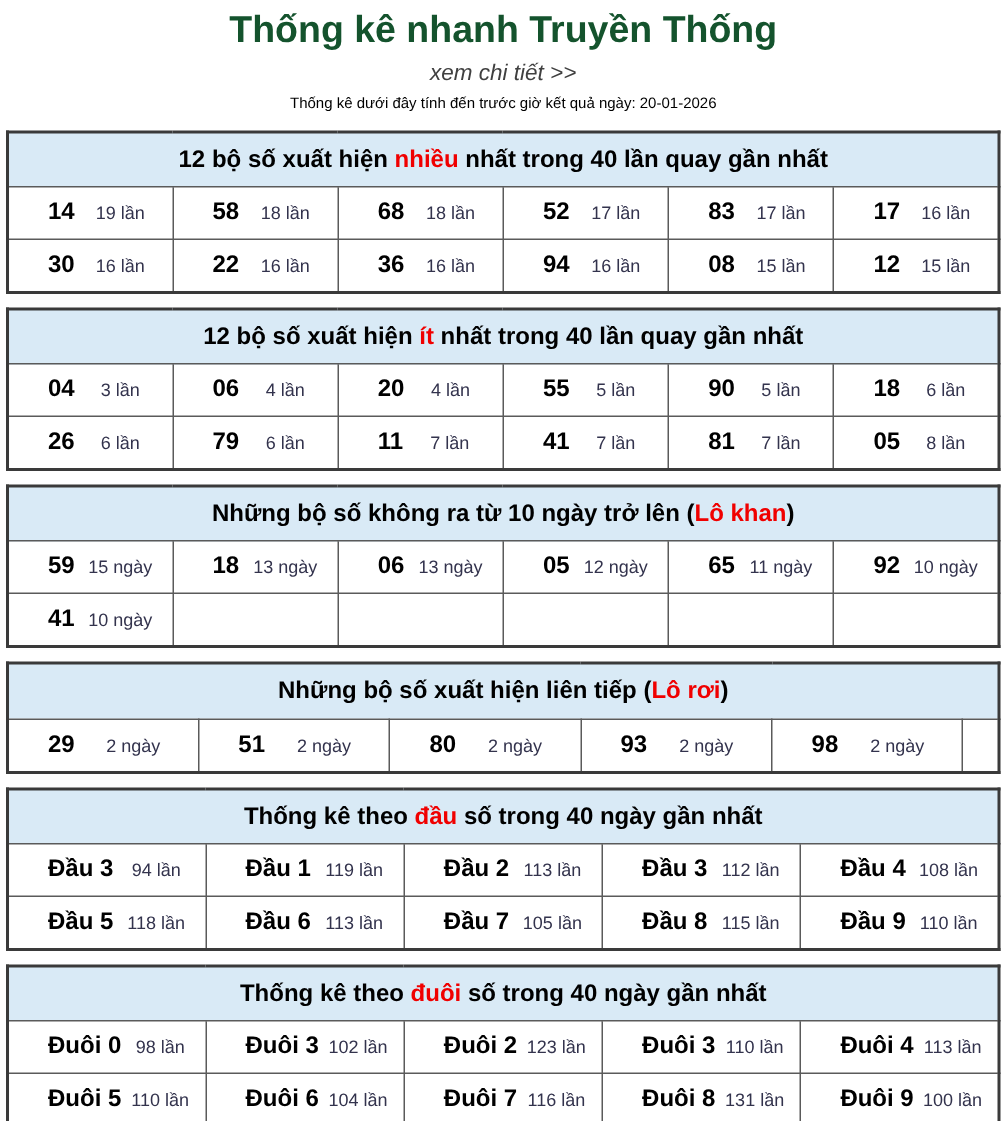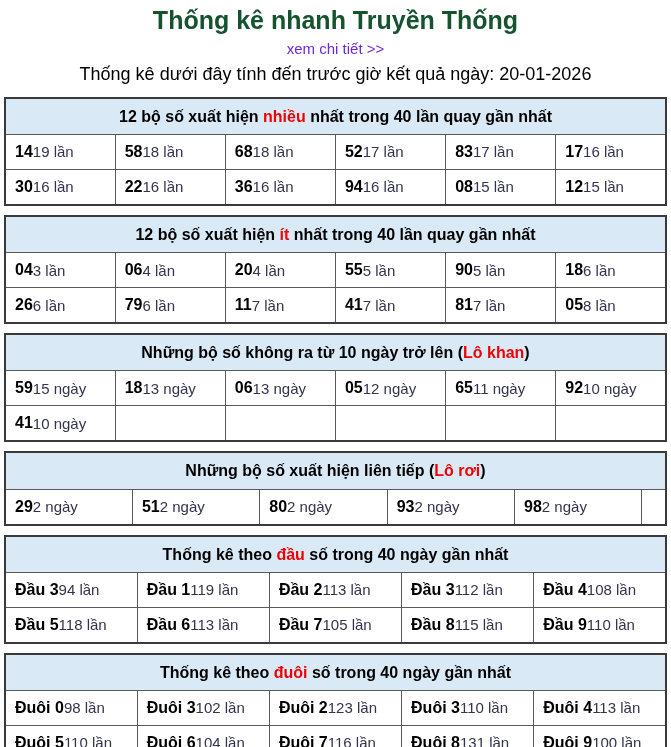--- a/index.html
+++ b/index.html
@@ -18,7 +18,7 @@
     line-height:1.15;
   }
   .link-line{text-align:center;font-size:15px;margin:0 0 7px 0;}
-  .link-line a{color:#6d28d9;text-decoration:none;cursor:pointer;}
+  .link-line a{color:#404040;text-decoration:none;cursor:pointer;font-style:italic;}
   .subtitle{text-align:center;font-size:18px;margin:0 0 12px 0;}
   table.stat{
     width:100%;

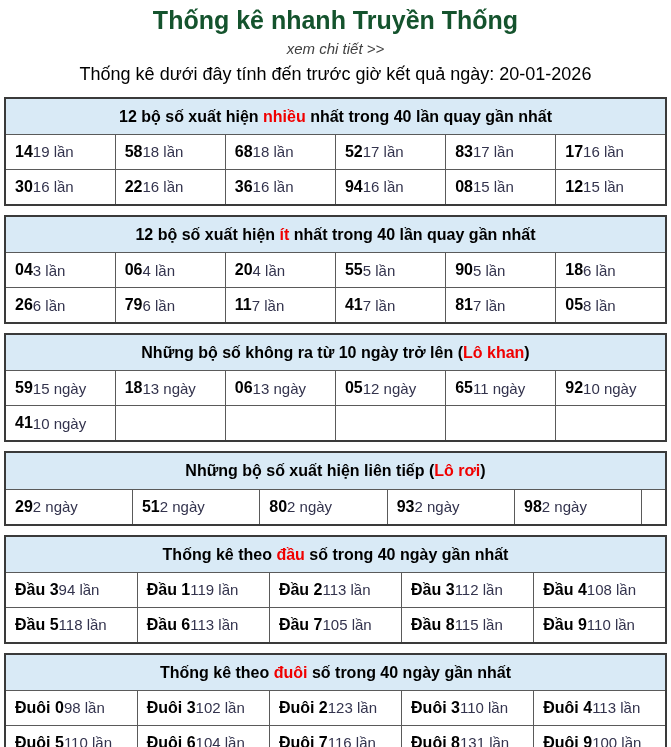--- a/index.html
+++ b/index.html
@@ -19,7 +19,7 @@
   }
   .link-line{text-align:center;font-size:15px;margin:0 0 7px 0;}
   .link-line a{color:#404040;text-decoration:none;cursor:pointer;font-style:italic;}
-  .subtitle{text-align:center;font-size:18px;margin:0 0 12px 0;}
+  .subtitle{text-align:center;font-size:10px;margin:0 0 12px 0;}
   table.stat{
     width:100%;
     border-collapse:collapse;

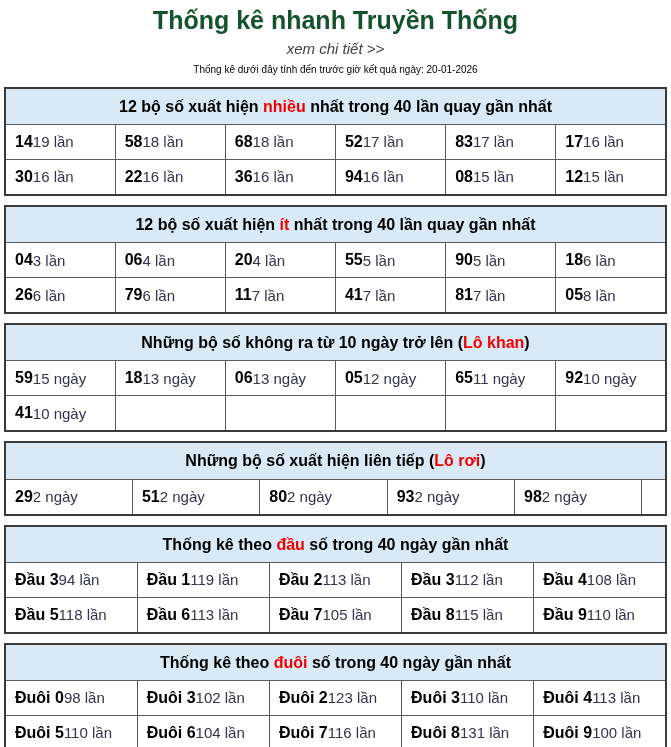--- a/index.html
+++ b/index.html
@@ -48,7 +48,7 @@
   .pair .num{
     font-weight:bold;
     font-size:16px;
-    padding-left:9px;
+    padding-left:26px;
     white-space:nowrap;
   }
   .pair .cnt{

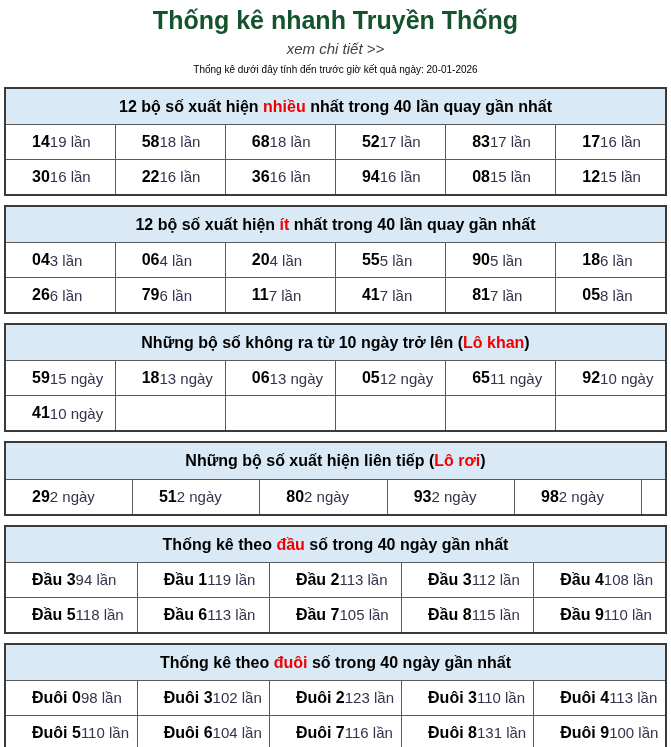--- a/index.html
+++ b/index.html
@@ -53,8 +53,8 @@
   }
   .pair .cnt{
     flex:1;
-    text-align:left;
-    font-size:15px;
+    text-align:center;
+    font-size:12px;
     color:#33334d;
     white-space:nowrap;
     padding-right:4px;

